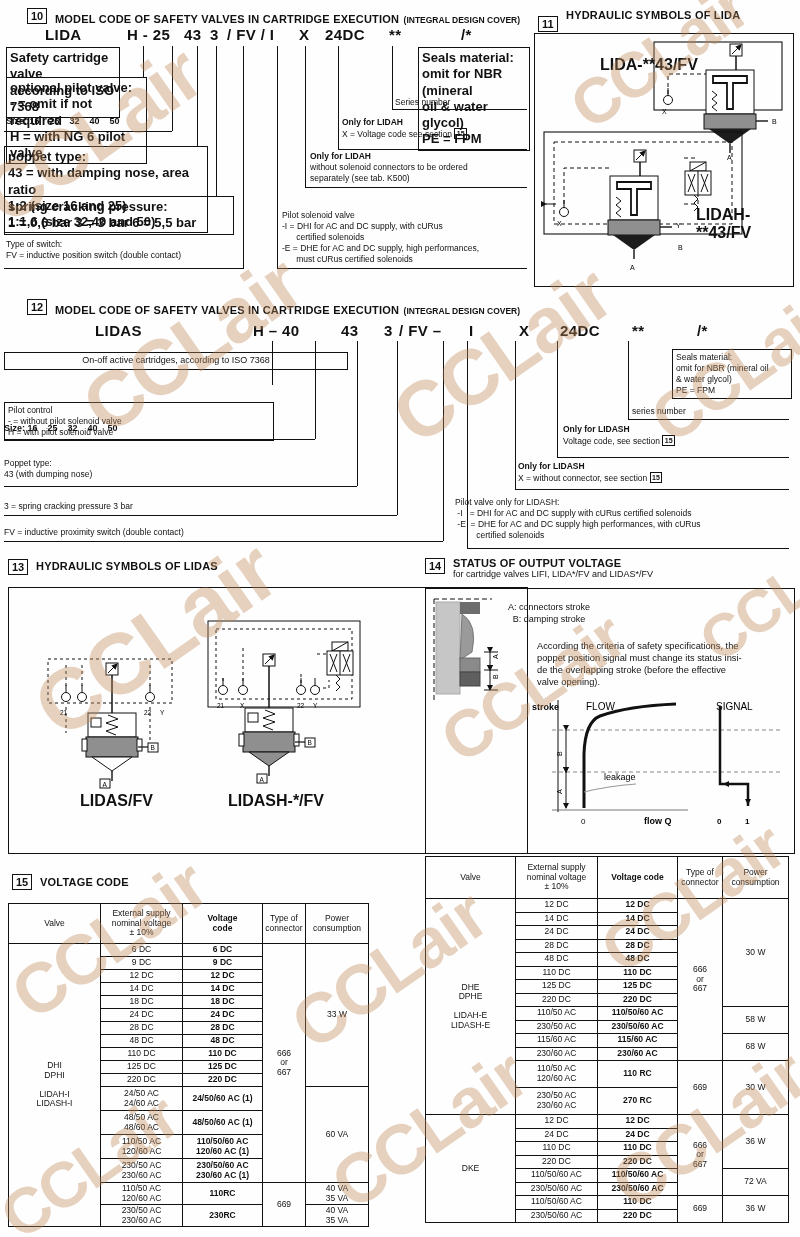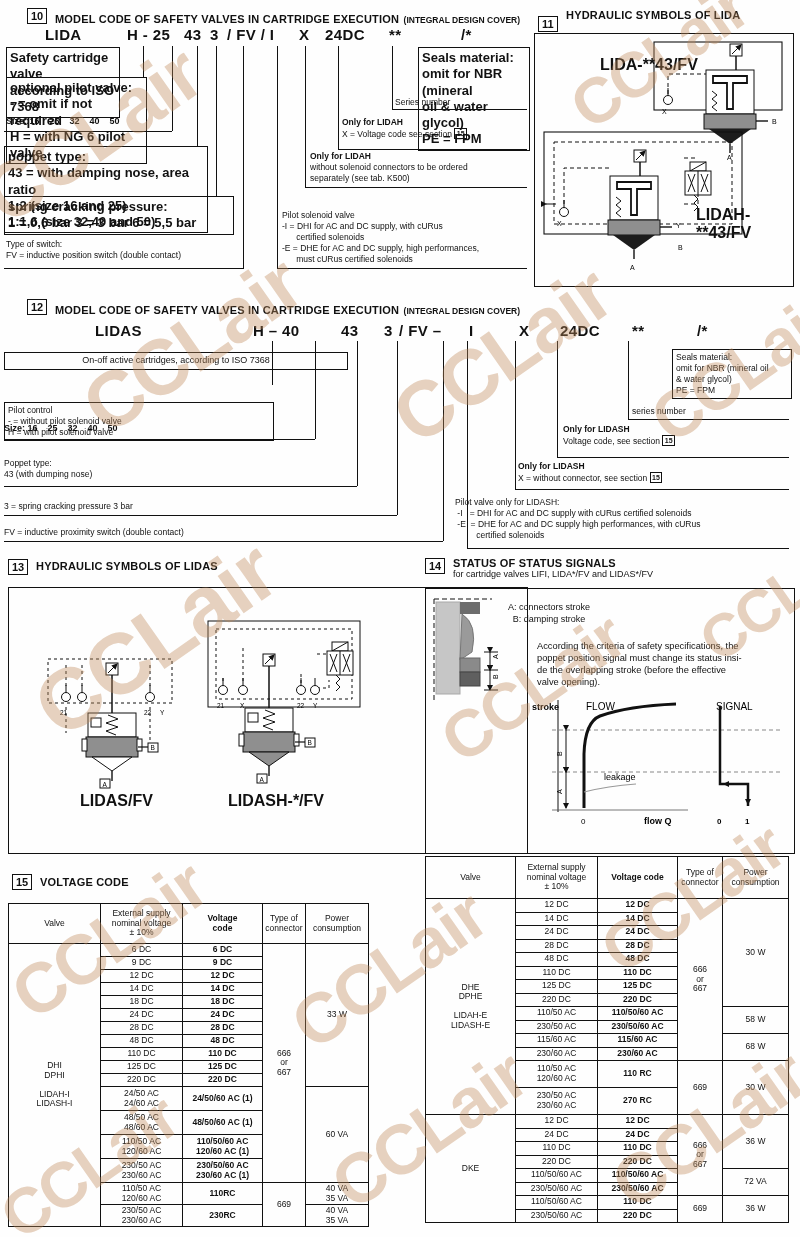--- a/index.html
+++ b/index.html
@@ -328,7 +328,7 @@
 <div>
   <div class="numbox" style="left:425px;top:558px">14</div>
   <div class="abs" style="left:453px;top:557px">
-    <div class="title">STATUS OF STATUS SIGNALS</div>
+    <div class="title">STATUS OF OUTPUT VOLTAGE</div>
     <div class="t9">for cartridge valves LIFI, LIDA*/FV and LIDAS*/FV</div>
   </div>
   <div class="secbox" style="left:425px;top:588px;width:368px;height:264px"></div>

